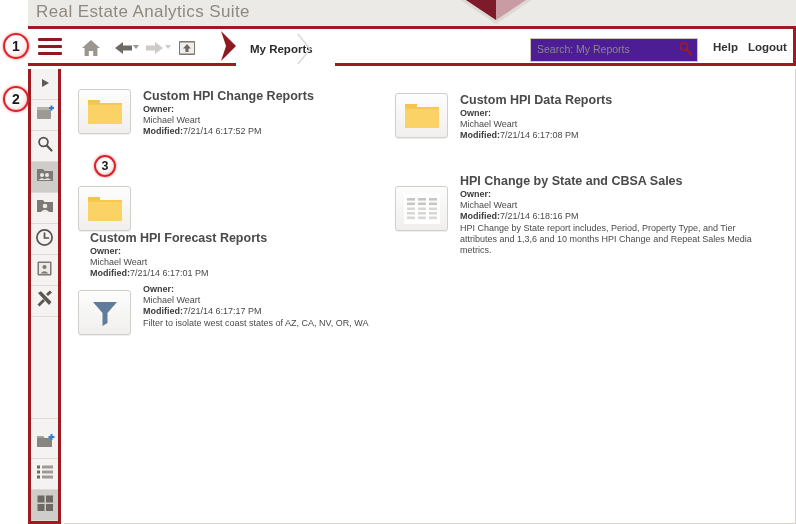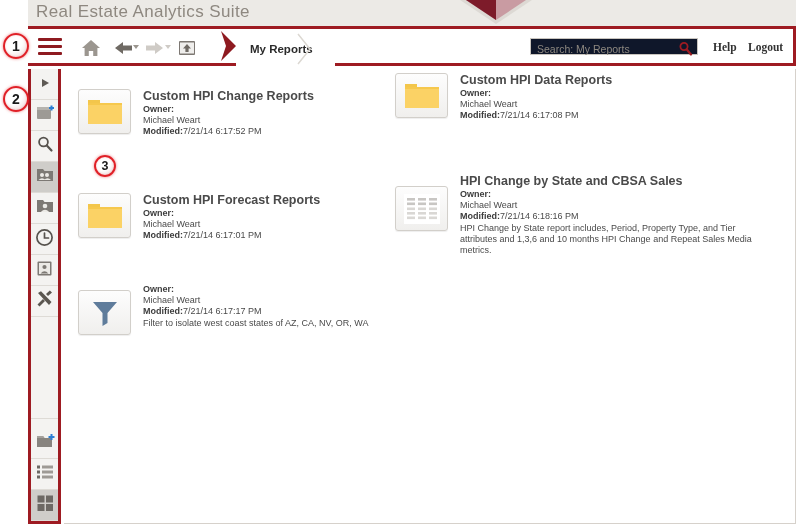--- a/index.html
+++ b/index.html
@@ -72,8 +72,8 @@
     position: absolute; left: 297px; top: 30px; width: 16px; height: 32px;
   }
   .search-wrap {
-    position: absolute; left: 530px; top: 41px; width: 168px; height: 17px;
-    border: 1px solid #c9c5bf; background: #0f172a;
+    position: absolute; left: 530px; top: 41px; width: 168px; height: 24px;
+    border: 1px solid #c9c5bf; background: #4c1d95;
   }
   .search-input {
     position: absolute; left: 4px; top: 1px; width: 128px; height: 17px;

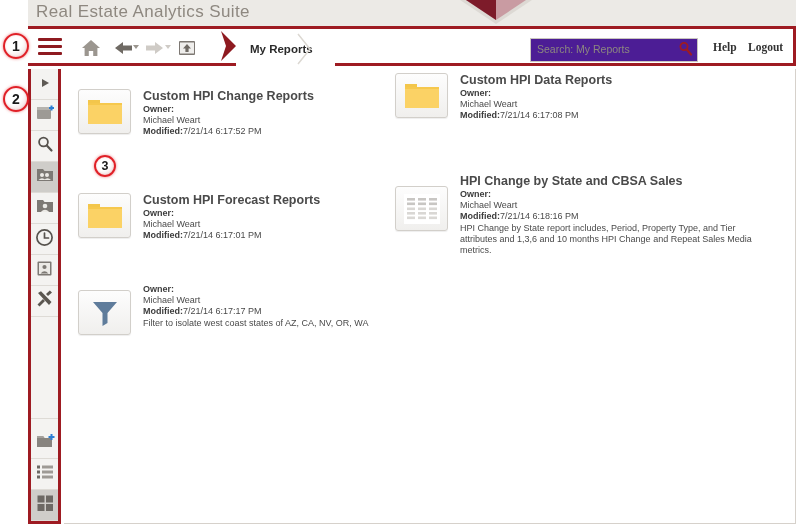--- a/index.html
+++ b/index.html
@@ -90,7 +90,7 @@
     position: absolute; top: 44px;
     font-size: 11.5px; font-weight: bold; color: #333333;
     text-decoration: none; cursor: pointer;
-    font-family: Liberation Serif, serif;
+    font-family: Liberation Sans, sans-serif;
   }
 
   

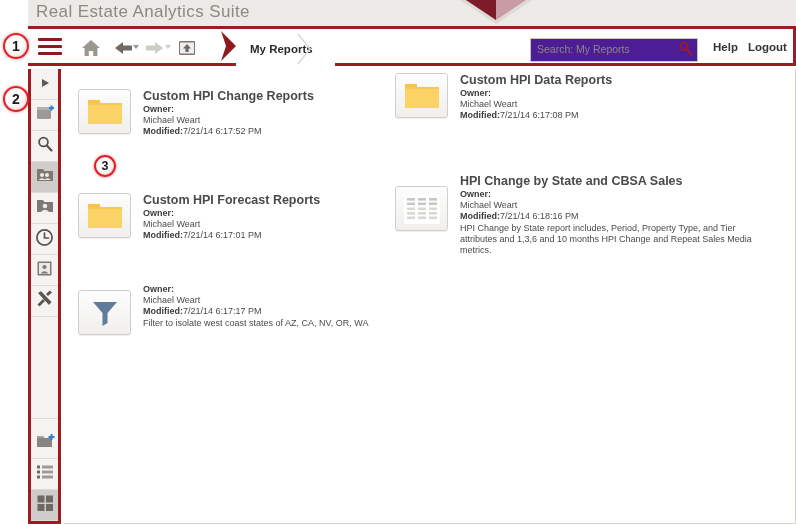--- a/index.html
+++ b/index.html
@@ -402,7 +402,7 @@
       </div>
     </div>
 
-    <div class="item" style="left:331px; top:4px;">
+    <div class="item" style="left:331px; top:24px;">
       <div class="item-icon">
         <svg width="40" height="32" viewBox="0 0 40 32">
           <path d="M3 4 h12 v3 h-12 z" fill="#f3c64b"></path>

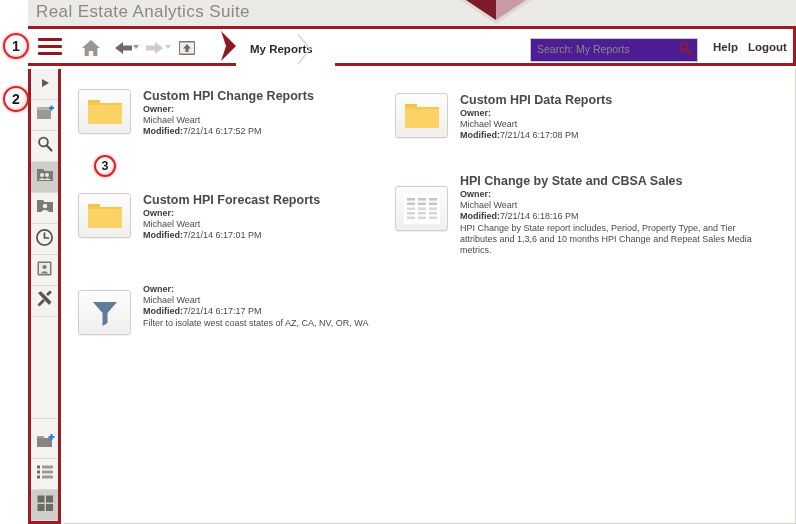--- a/index.html
+++ b/index.html
@@ -421,7 +421,7 @@
       </div>
     </div>
 
-    <div class="item" style="left:14px; top:124px;">
+    <div class="item" style="left:14px; top:117px;flex-direction:column;">
       <div class="item-icon">
         <svg width="40" height="32" viewBox="0 0 40 32">
           <path d="M3 4 h12 v3 h-12 z" fill="#f3c64b"></path>

